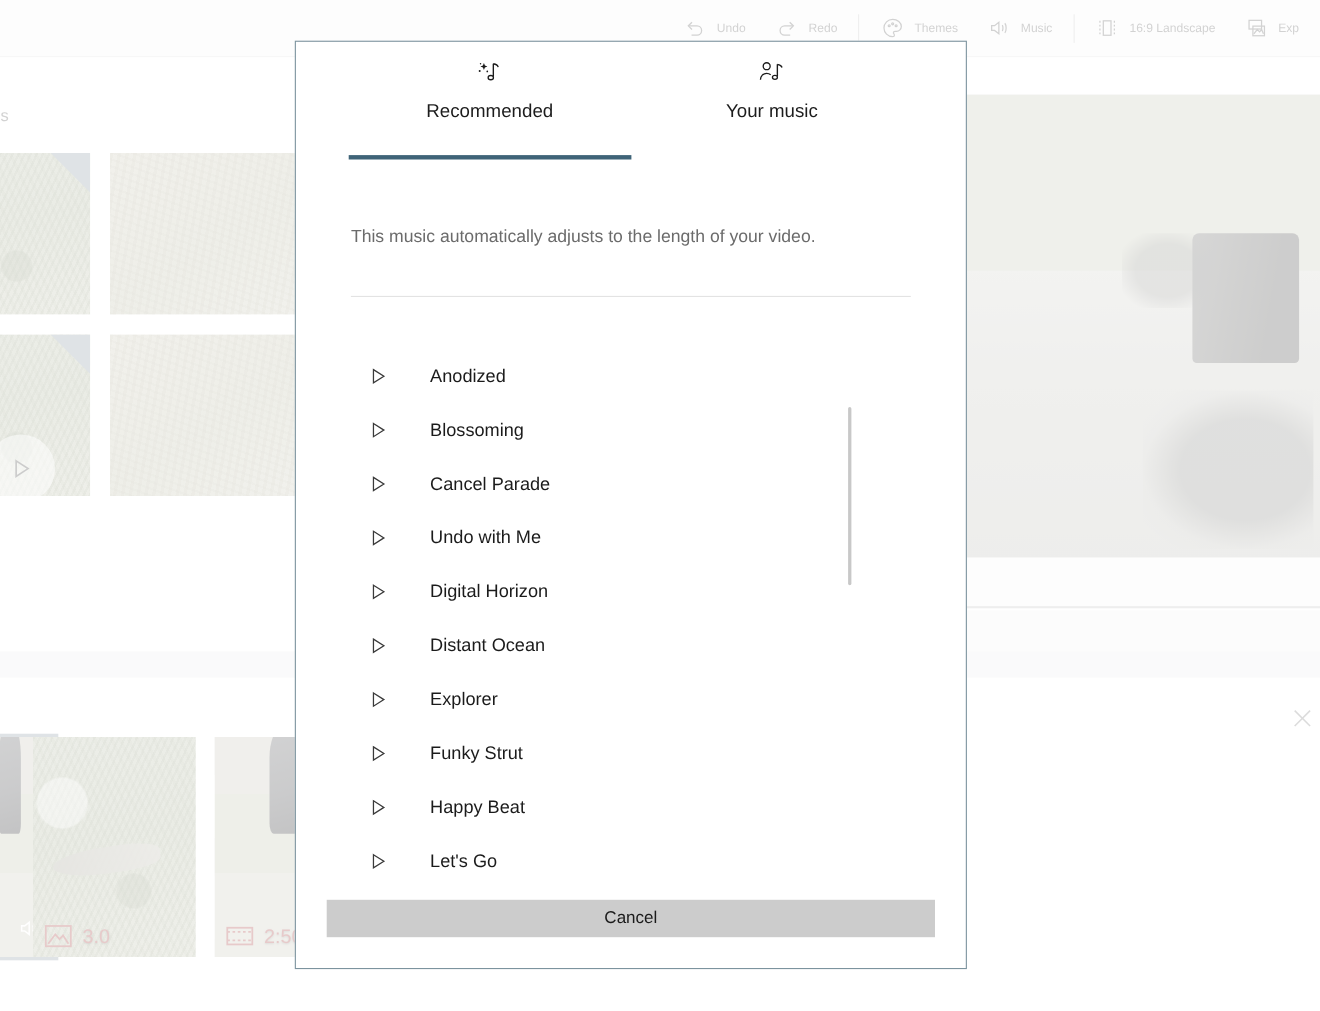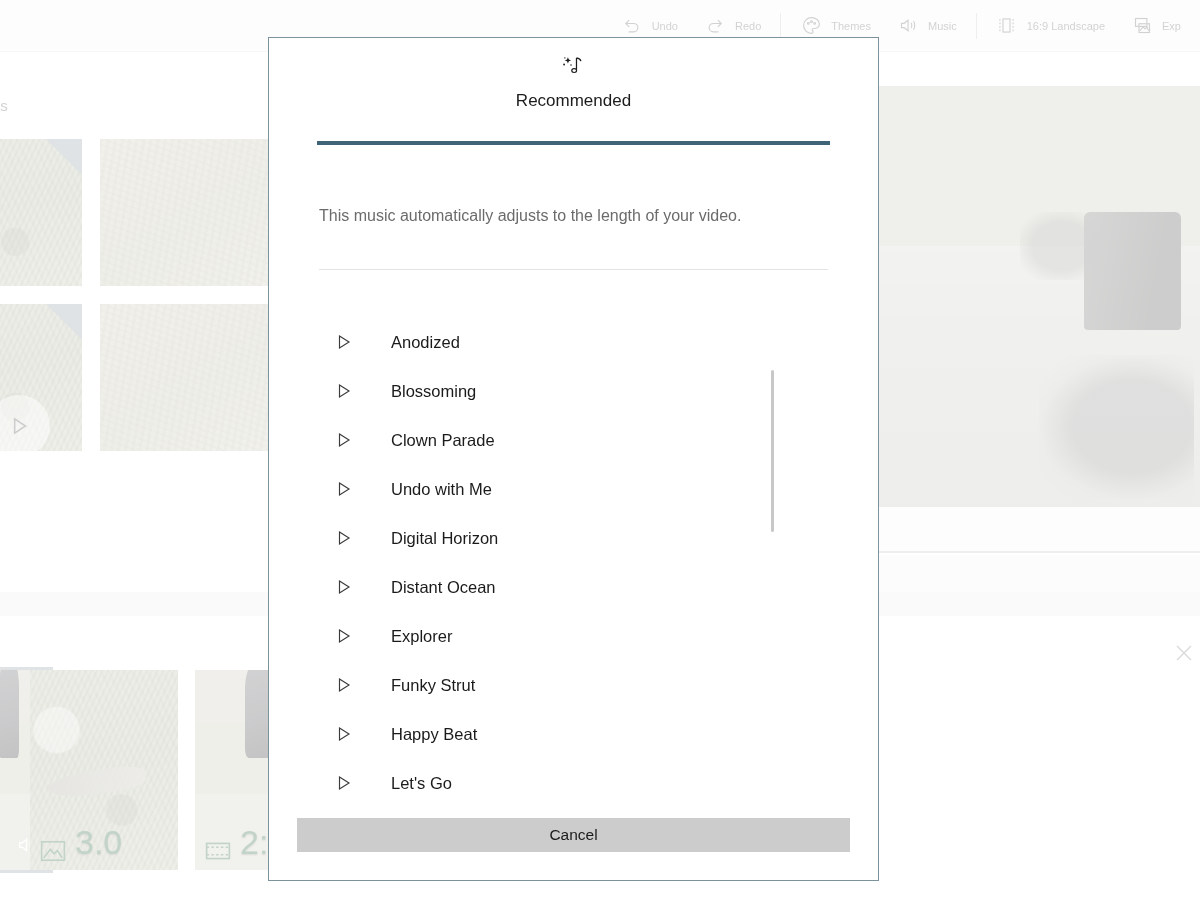--- a/index.html
+++ b/index.html
@@ -549,6 +549,19 @@
           <span class="underline"></span>
         </div>
 
+        <div class="tab">
+          <span class="tab-ico">
+            <svg width="27" height="25" viewBox="0 0 28 26" fill="none" stroke="currentColor" stroke-width="1.25">
+              <circle cx="9.3" cy="5.4" r="3.3"></circle>
+              <path d="M3.4 18.2c0-3.6 2.7-6.1 5.9-6.1 1.5 0 2.8.5 3.8 1.3"></path>
+              <path d="M19.4 3.6v11.3" stroke-width="1.3"></path>
+              <path d="M19.4 3.6c2.0.35 3.9 1.2 4.4 3.0" stroke-width="1.3"></path>
+              <ellipse cx="17.1" cy="15.9" rx="2.35" ry="1.9"></ellipse>
+            </svg>
+          </span>
+          <span class="tab-label">Your music</span>
+          <span class="underline"></span>
+        </div>
 
       </div>
     </div>

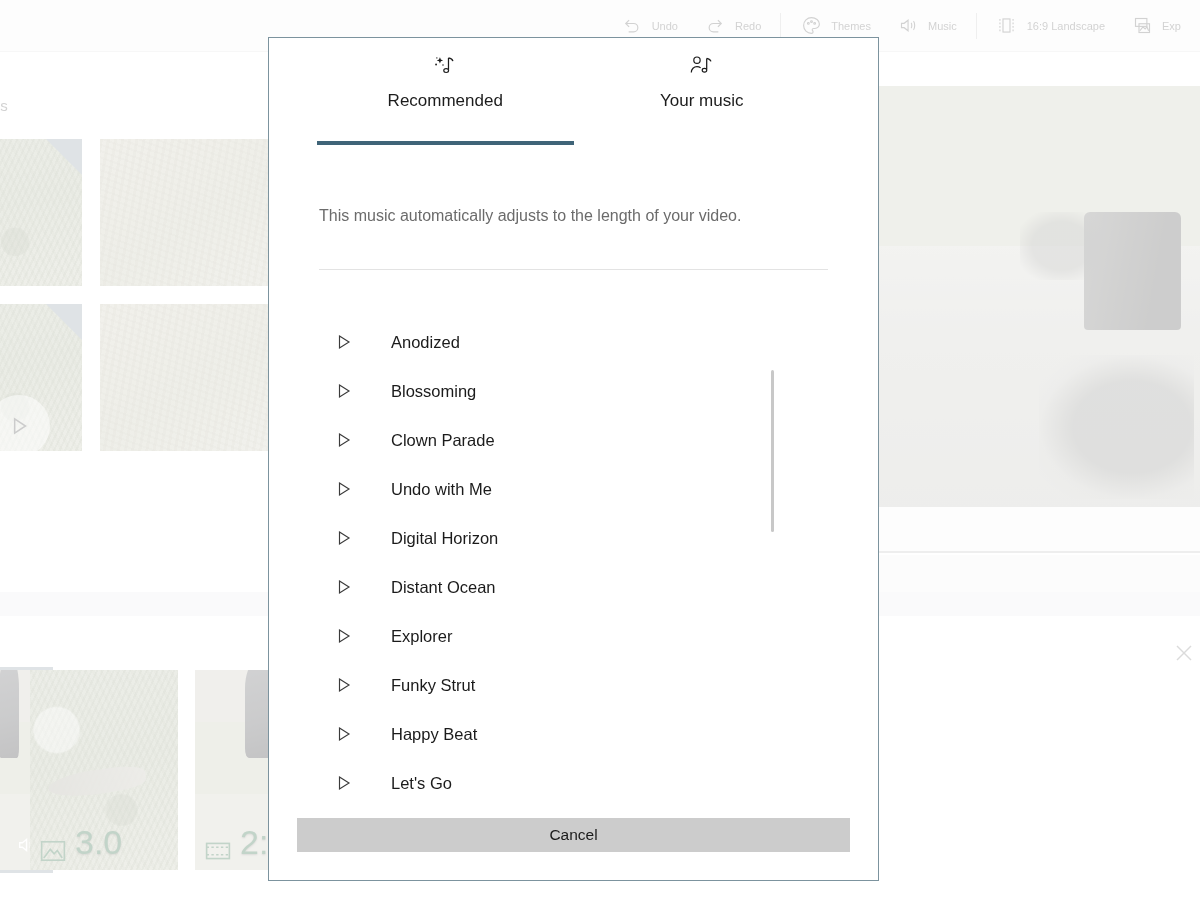--- a/index.html
+++ b/index.html
@@ -597,7 +597,7 @@
               <polygon points="2.5,2 12,8 2.5,14"></polygon>
             </svg>
           </span>
-          <span class="song-name">Clown Parade</span>
+          <span class="song-name">Cancel Parade</span>
         </div>
 
         <div class="song">

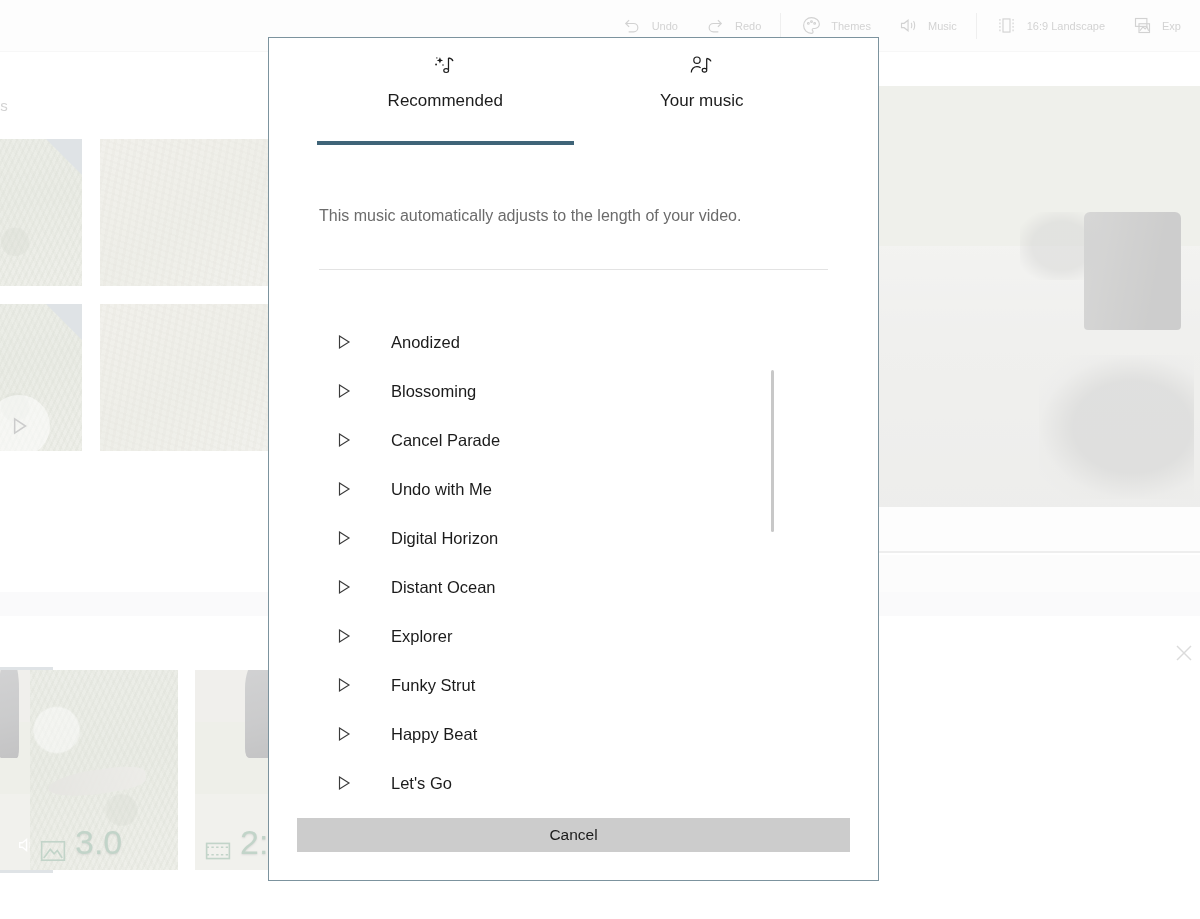--- a/index.html
+++ b/index.html
@@ -162,9 +162,9 @@
   .clip-badge {
     position: absolute;
     left: 10px; bottom: 8px;
-    display: flex; align-items: flex-end; gap: 9px;
-    color: #15803d;
-    font-size: 34px;
+    display: flex; align-items: center; gap: 9px;
+    color: #ef4444;
+    font-size: 18px;
     text-shadow: 0 1px 2px rgba(0,0,0,.35);
   }
   .clip-badge .bico { display:flex; }

